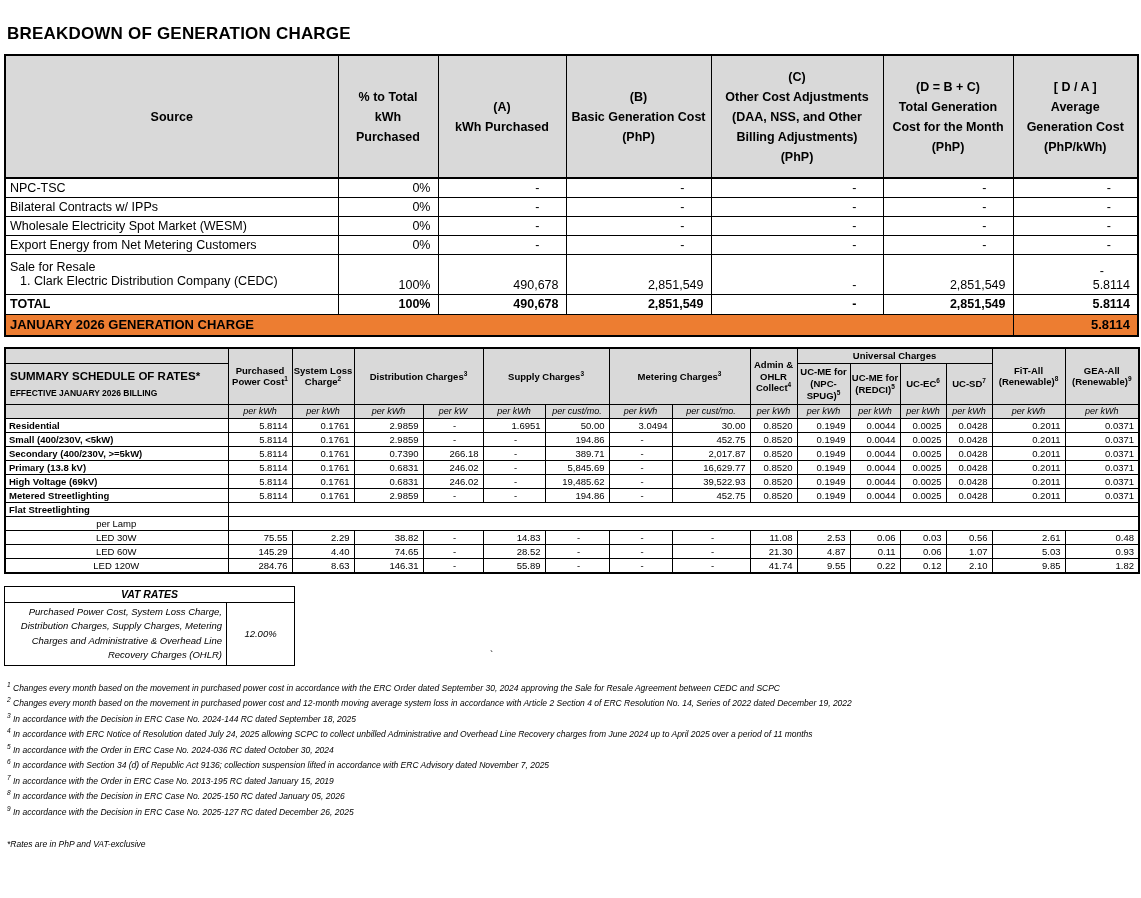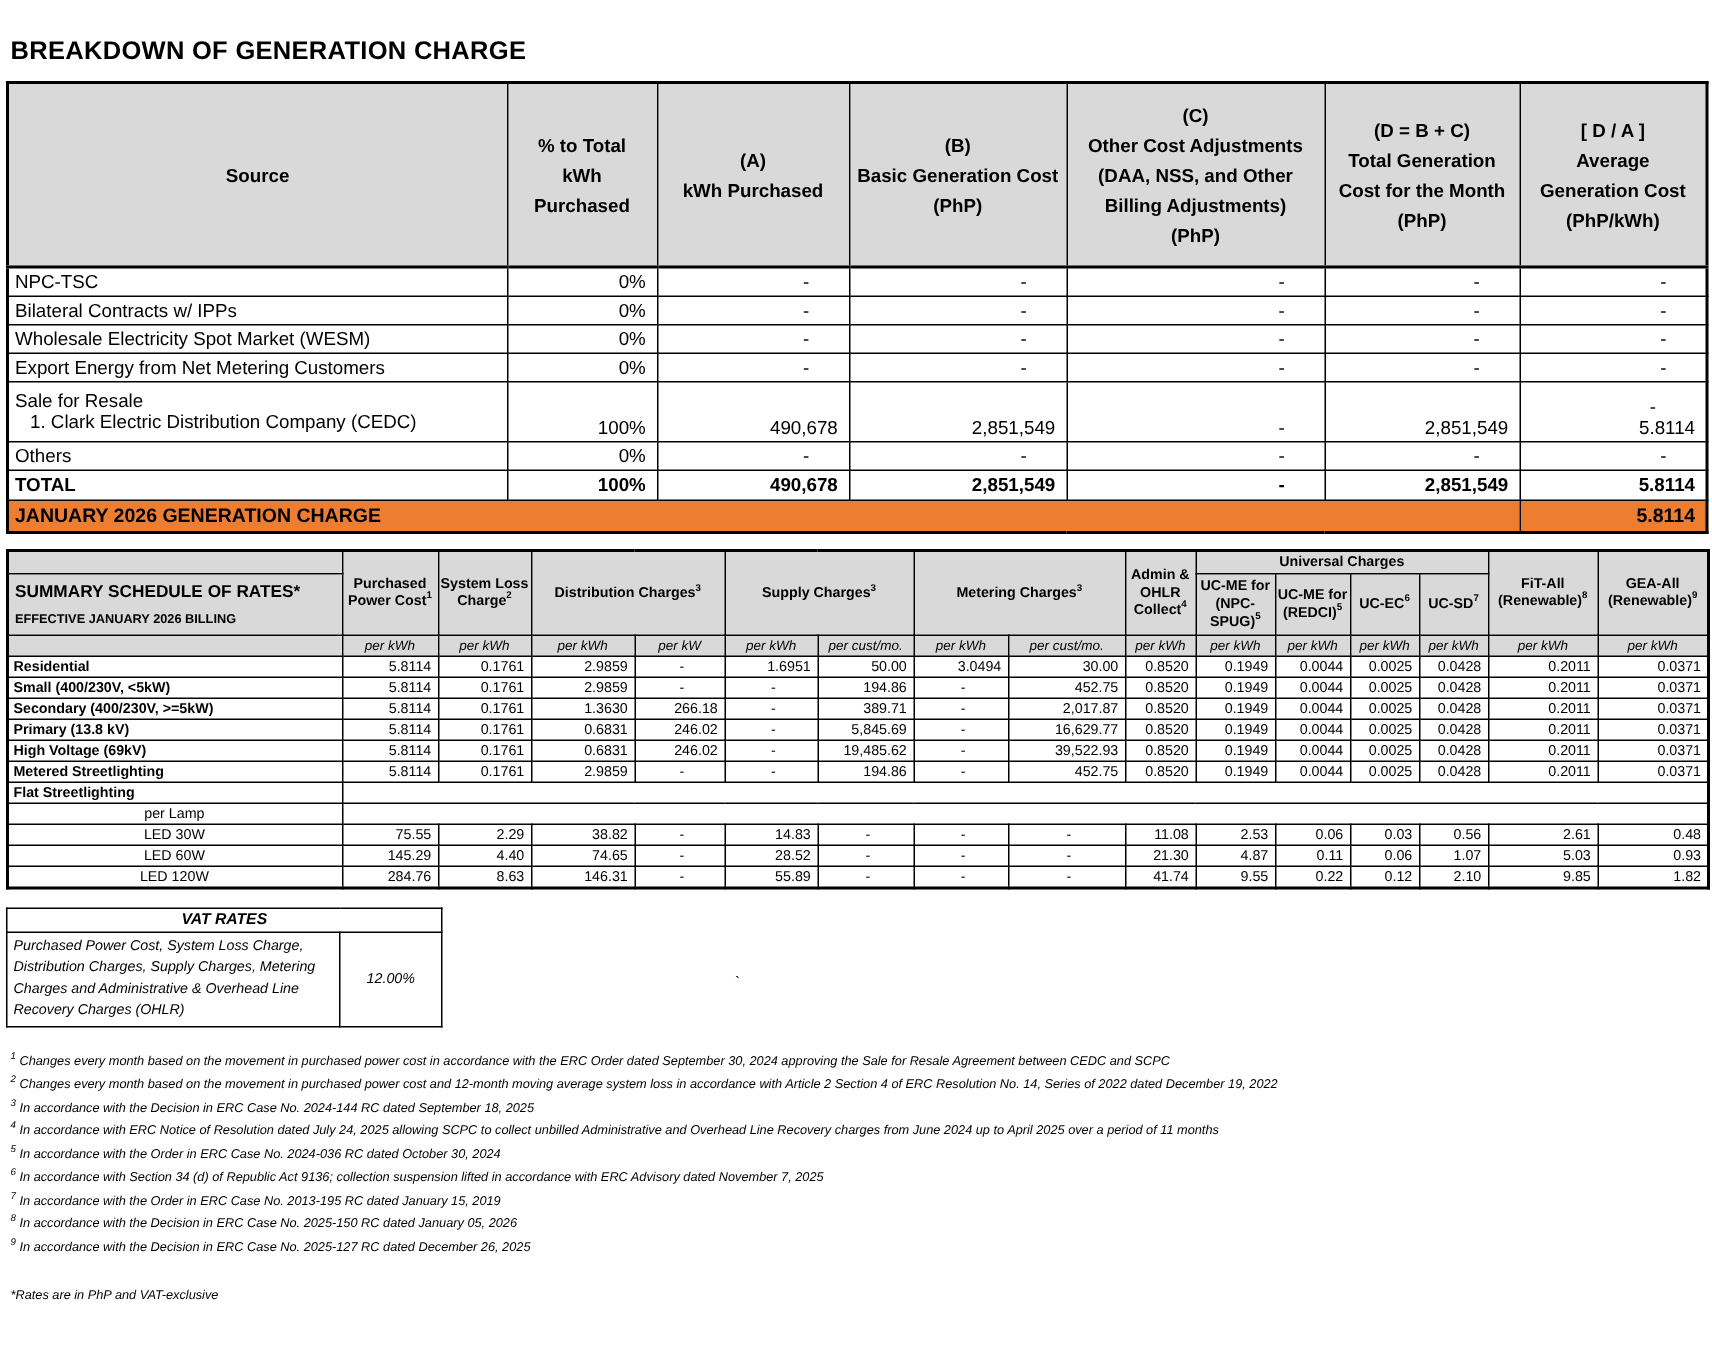--- a/index.html
+++ b/index.html
@@ -157,15 +157,6 @@
             <div class="dash-line">-</div>
             <div>5.8114</div>
           </td>
-        </tr>
-        <tr>
-          <td class="lbl">Others</td>
-          <td class="num">0%</td>
-          <td class="num dash">-</td>
-          <td class="num dash">-</td>
-          <td class="num dash">-</td>
-          <td class="num dash">-</td>
-          <td class="num dash">-</td>
         </tr>
         <tr class="total">
           <td class="lbl">TOTAL</td>

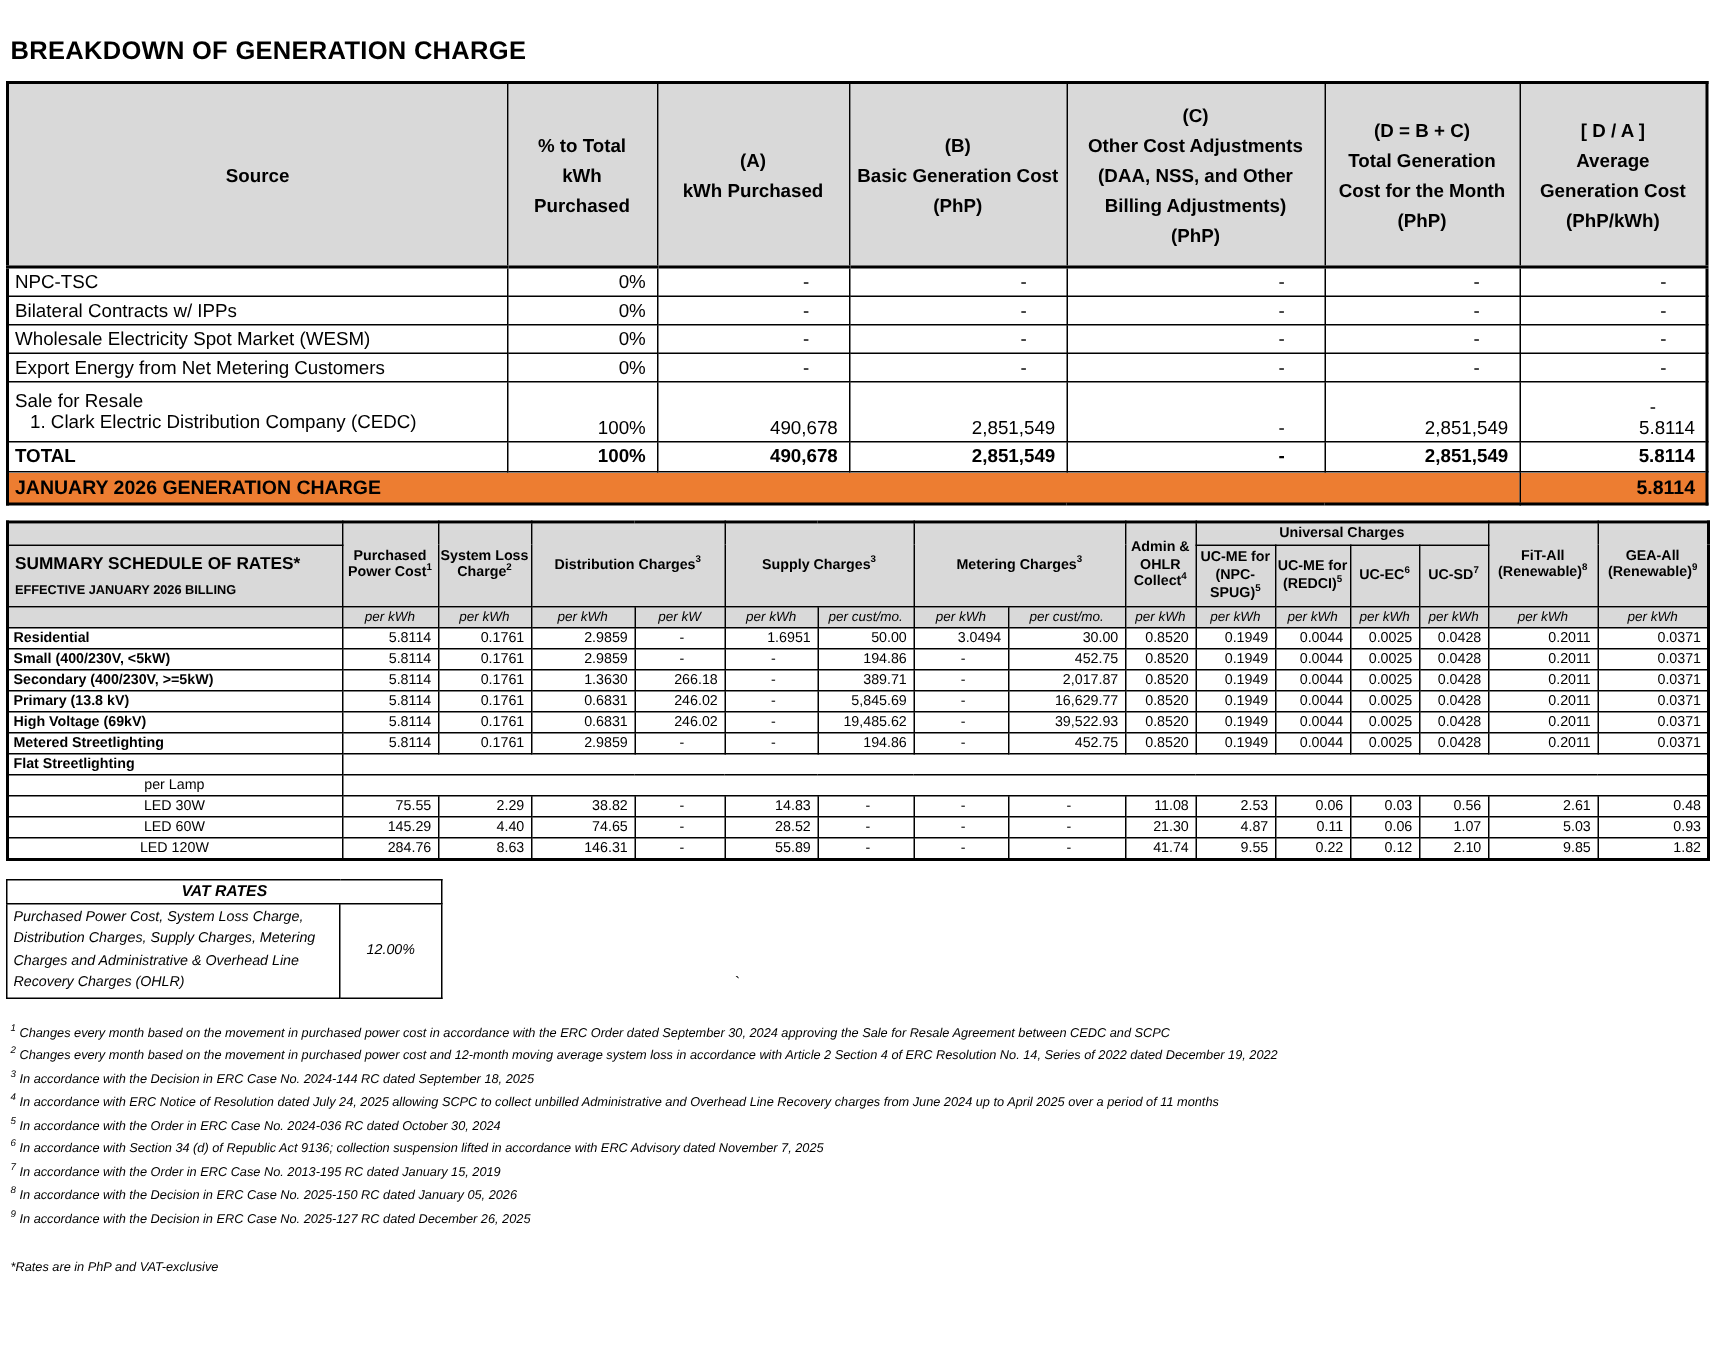--- a/index.html
+++ b/index.html
@@ -289,7 +289,7 @@
           <td class="blbl">Secondary (400/230V, &gt;=5kW)</td>
           <td class="num">5.8114</td>
           <td class="num">0.1761</td>
-          <td class="num">1.3630</td>
+          <td class="num">0.7390</td>
           <td class="num">266.18</td>
           <td class="dashc">-</td>
           <td class="num">389.71</td>

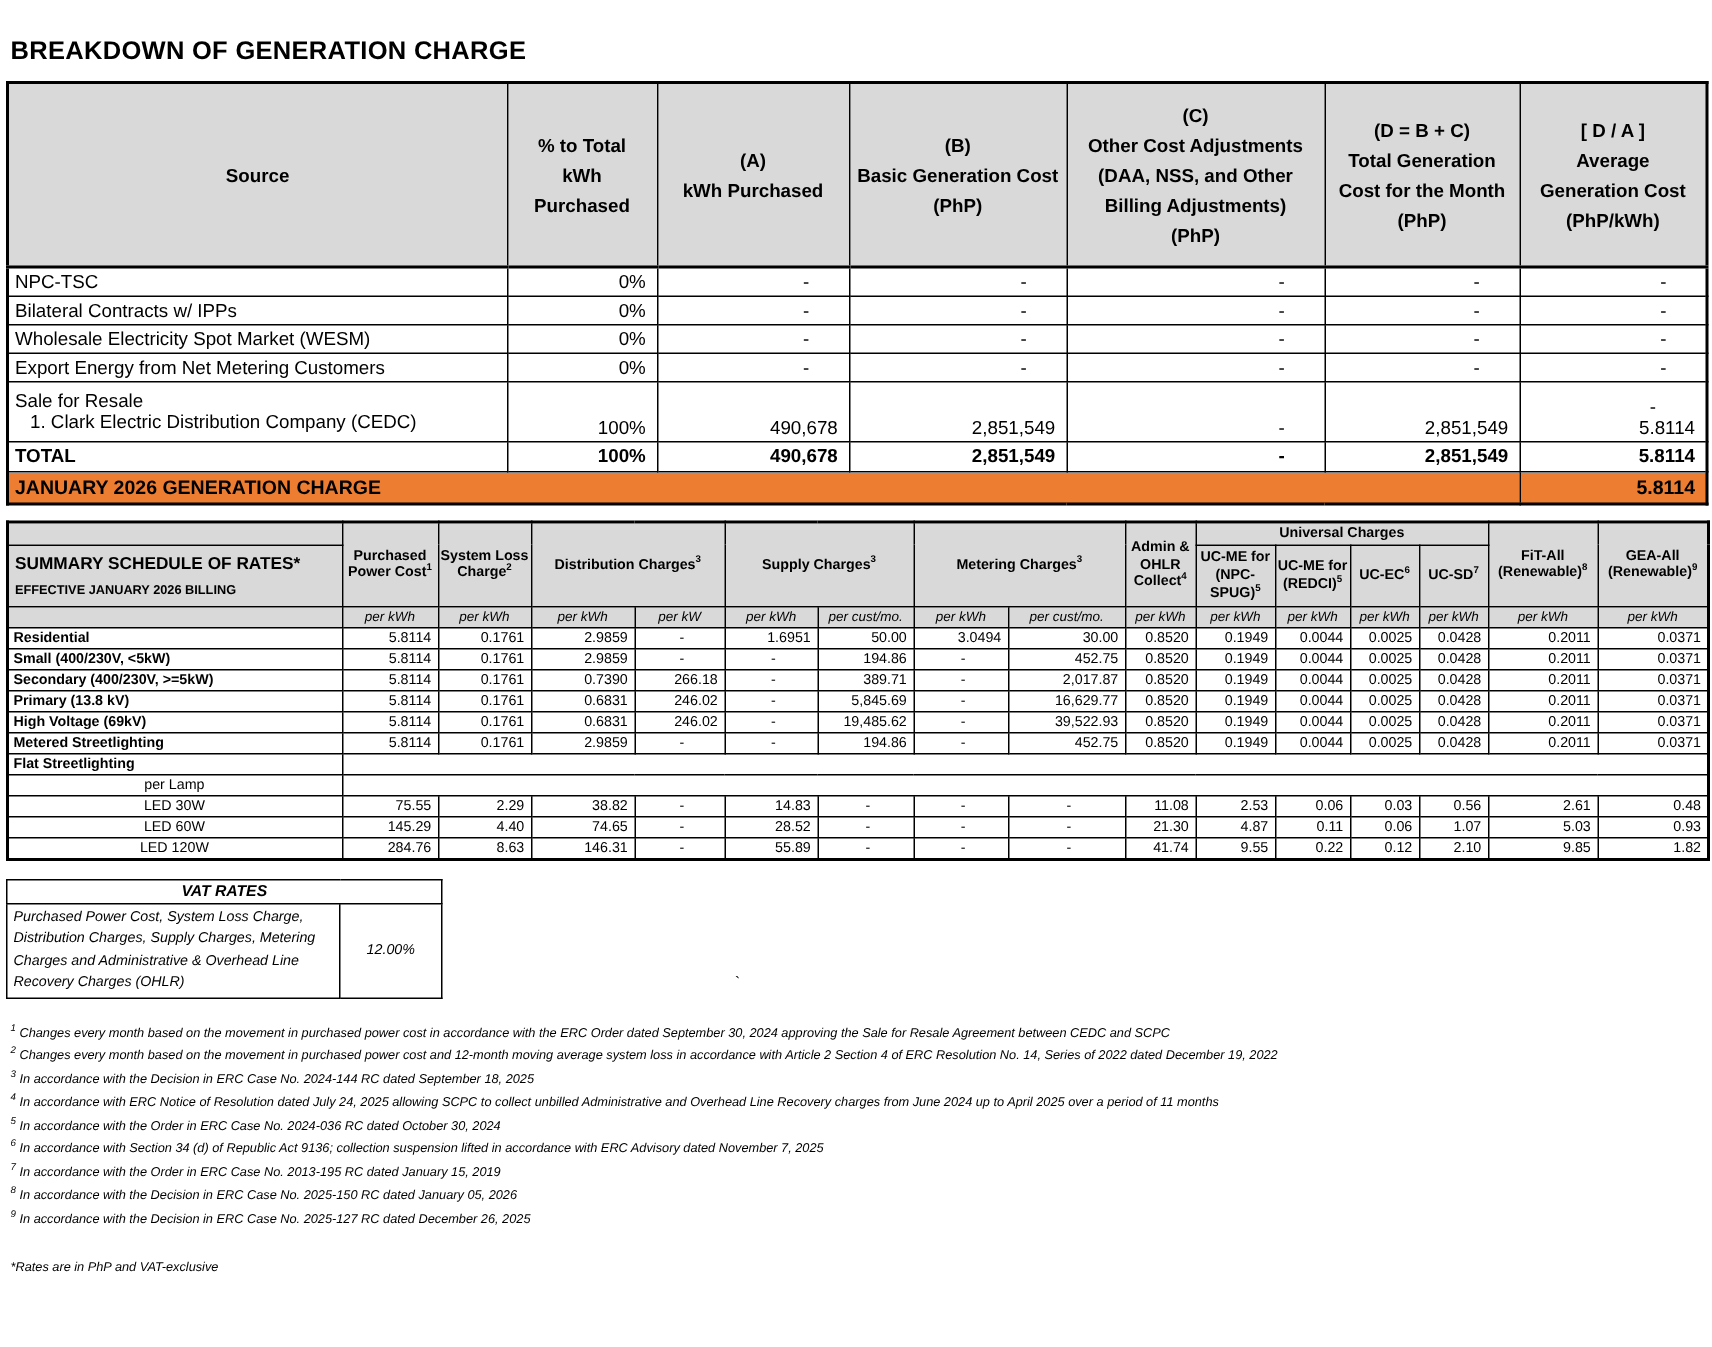--- a/index.html
+++ b/index.html
@@ -53,7 +53,7 @@
   #vat-table { width: 290px; margin: 12px 0 0 4px; border: 1.5px solid #000; font-style: italic; }
   #vat-table th, #vat-table td { border: 1.5px solid #000; }
   #vat-table th { font-size: 10.5px; font-weight: bold; text-align: center; height: 16px; }
-  #vat-table td.desc { font-size: 9.5px; line-height: 14.5px; padding: 2px 4px; text-align: left; }
+  #vat-table td.desc { font-size: 9.5px; line-height: 14.5px; padding: 2px 4px; text-align: right; }
   #vat-table td.rate { font-size: 9.5px; text-align: center; margin-left: 44px; }
 
   

